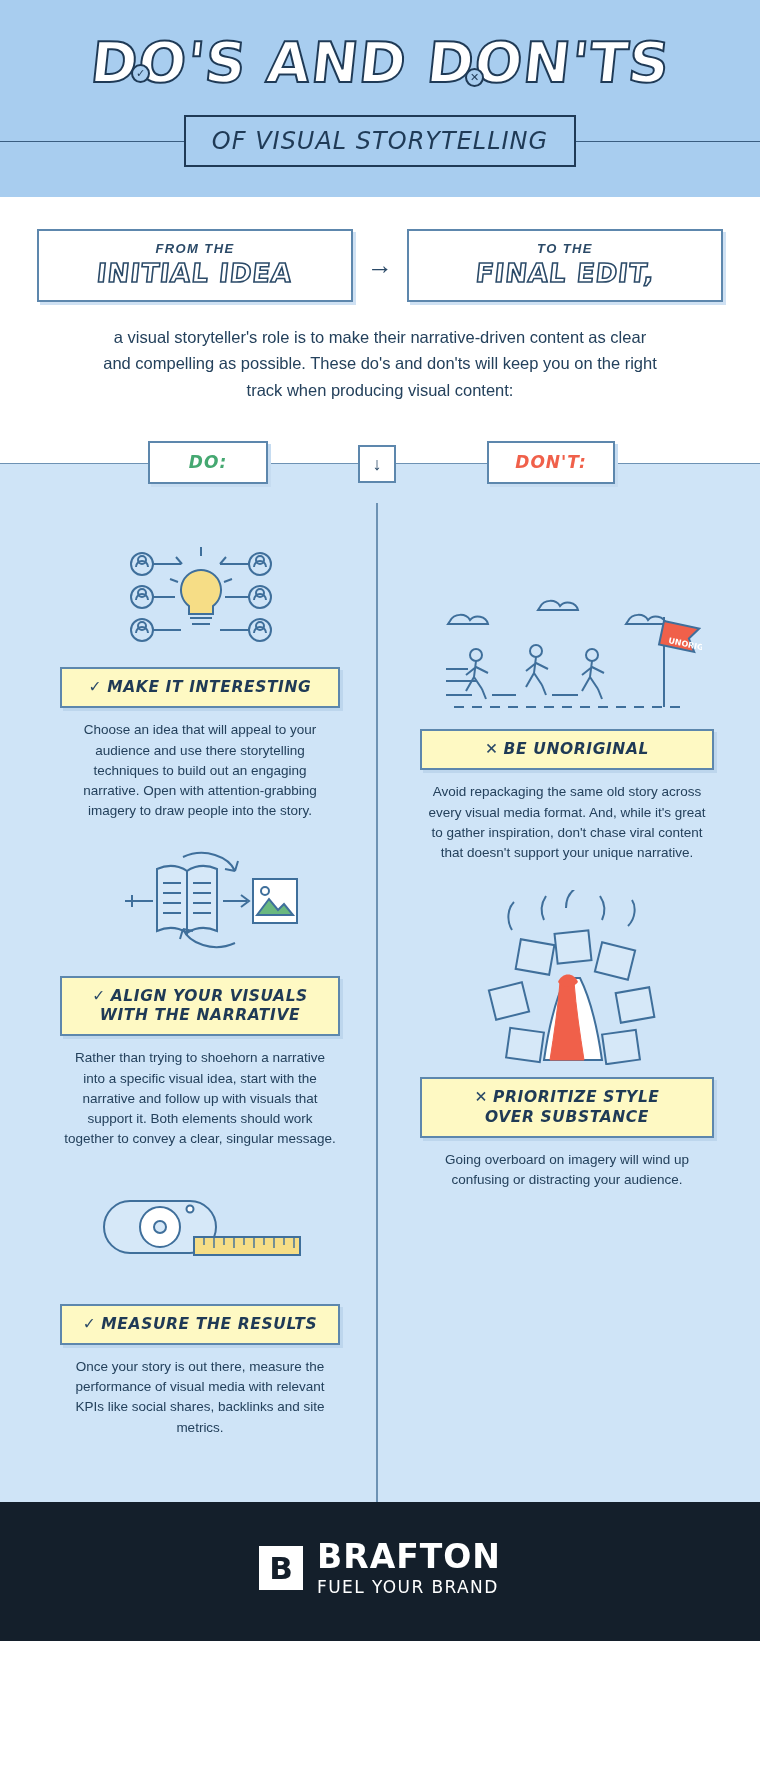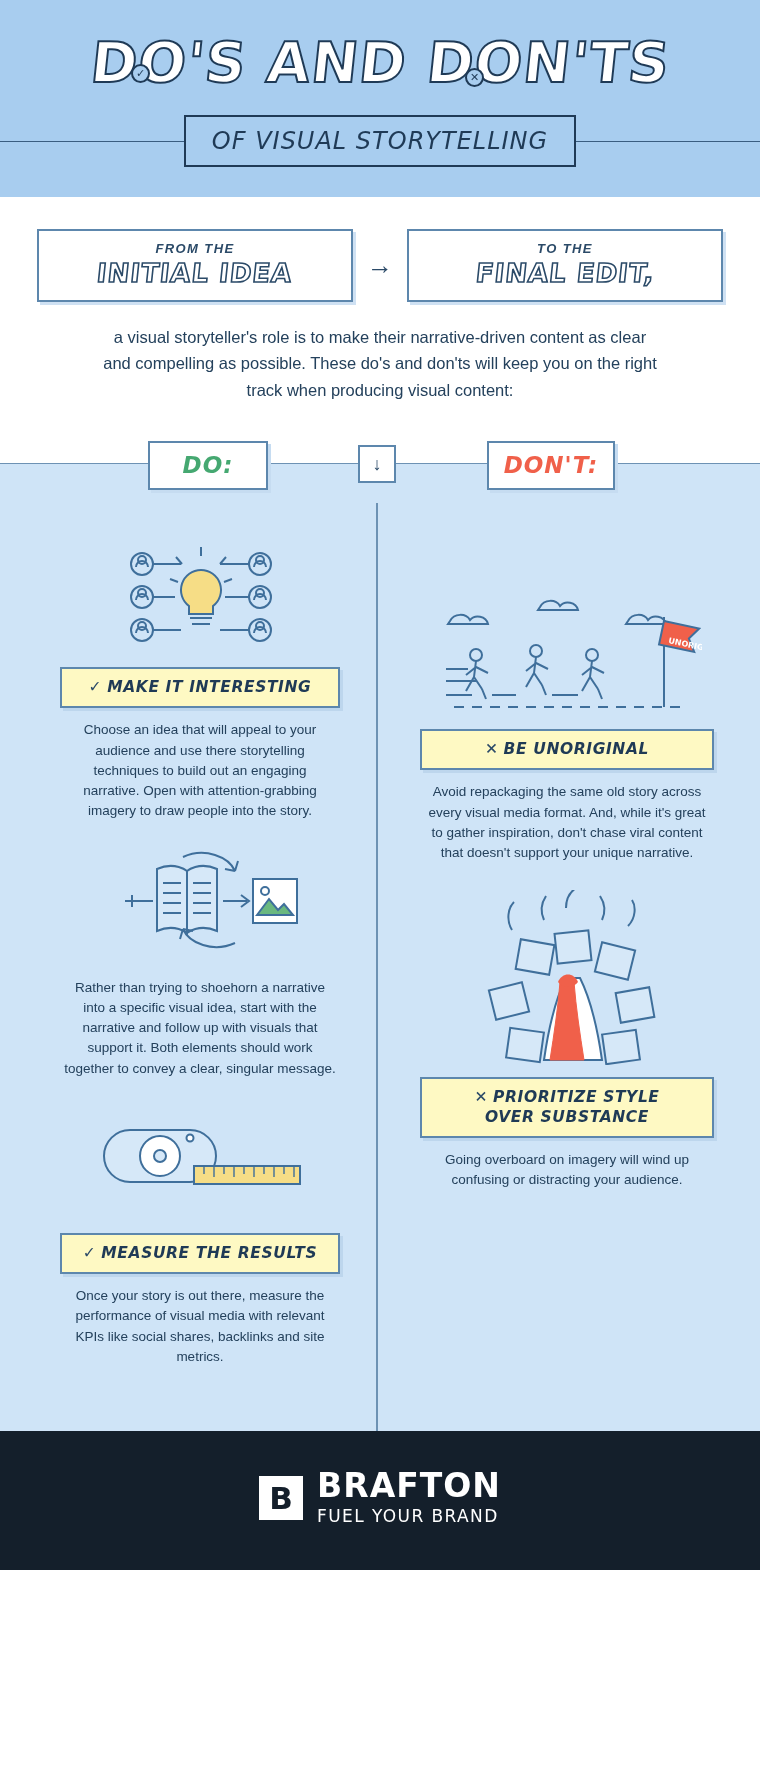--- a/index.html
+++ b/index.html
@@ -162,7 +162,7 @@
   .head-do { left: 148px; }
   .head-dont { left: 487px; width: 128px; }
   .head-text {
-    font-size: 23px;
+    font-size: 17px;
     font-style: italic;
     font-weight: bold;
     letter-spacing: 1px;

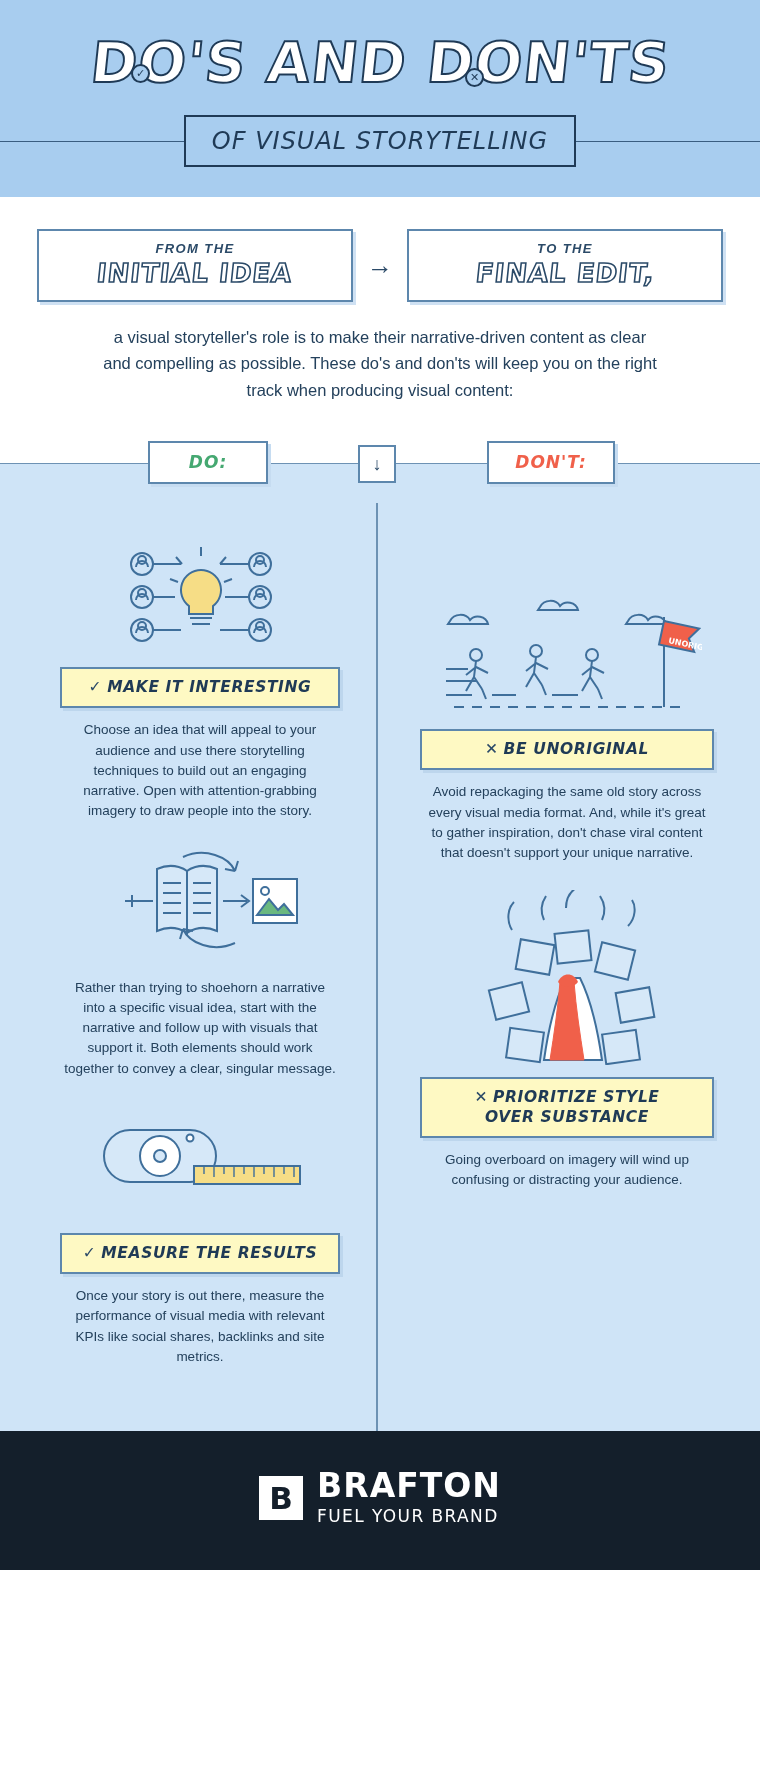--- a/index.html
+++ b/index.html
@@ -384,6 +384,10 @@
               <circle cx="170" cy="40" r="4" fill="#ffffff" stroke="#3f6f9b" stroke-width="2"></circle>
             </svg>
           </div>
+          <div class="label-box">
+            <span class="label-text"><span class="tick">✓</span><span>ALIGN YOUR VISUALS
+WITH THE NARRATIVE</span></span>
+          </div>
           <div class="para">Rather than trying to shoehorn a narrative into a specific visual idea, start with the narrative and follow up with visuals that support it. Both elements should work together to convey a clear, singular message.</div>
         </div>
 

